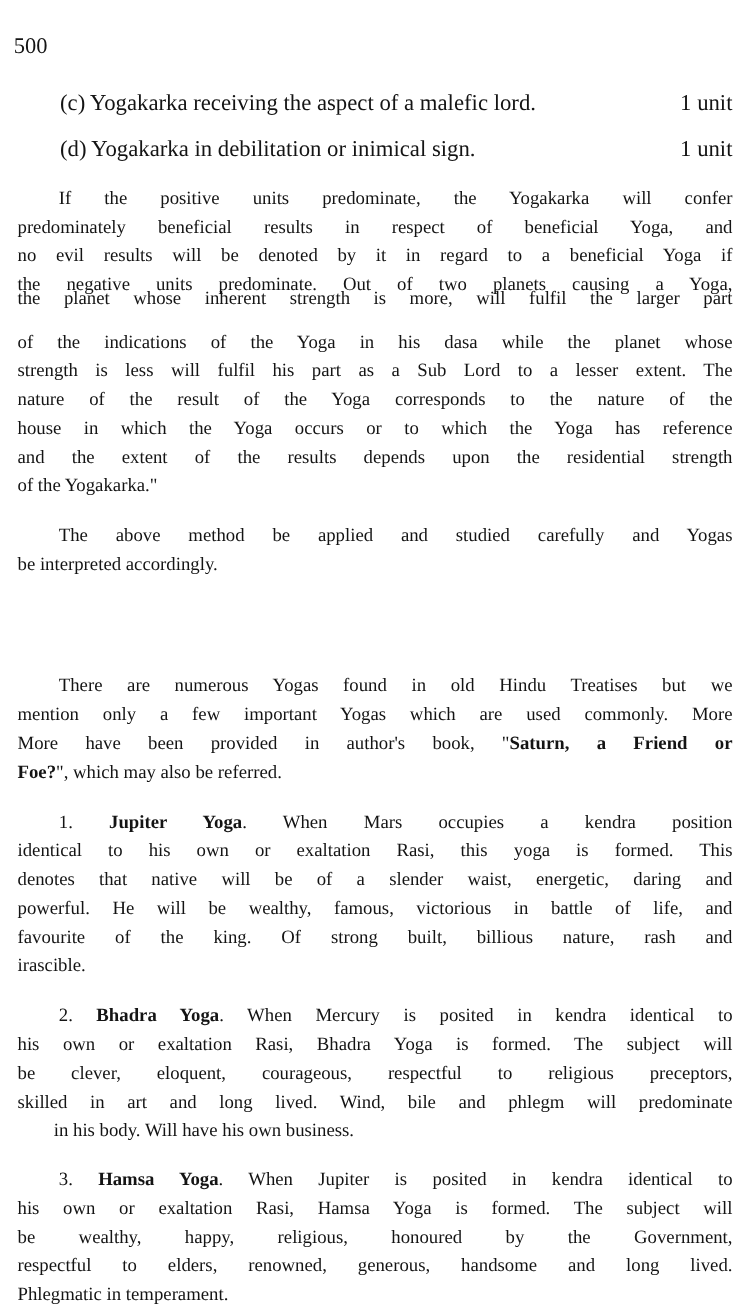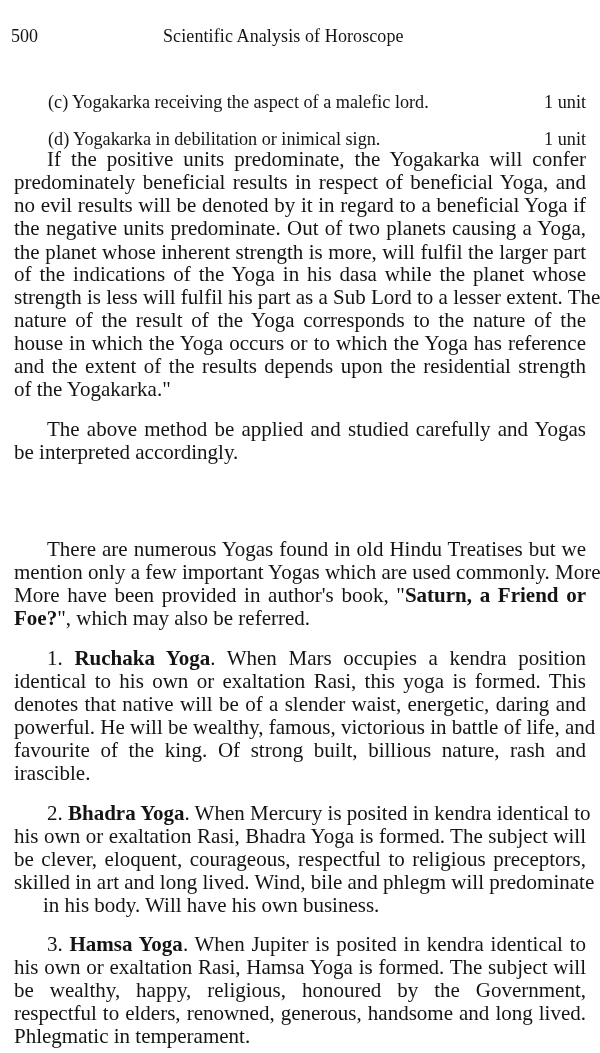--- a/index.html
+++ b/index.html
@@ -98,7 +98,6 @@
 
   <div class="header">
     <span class="page-number">500</span>
-    <span class="running-title">Scientific Analysis of Horoscope</span>
   </div>
 
   <div class="unit-row" style="top:71px;">

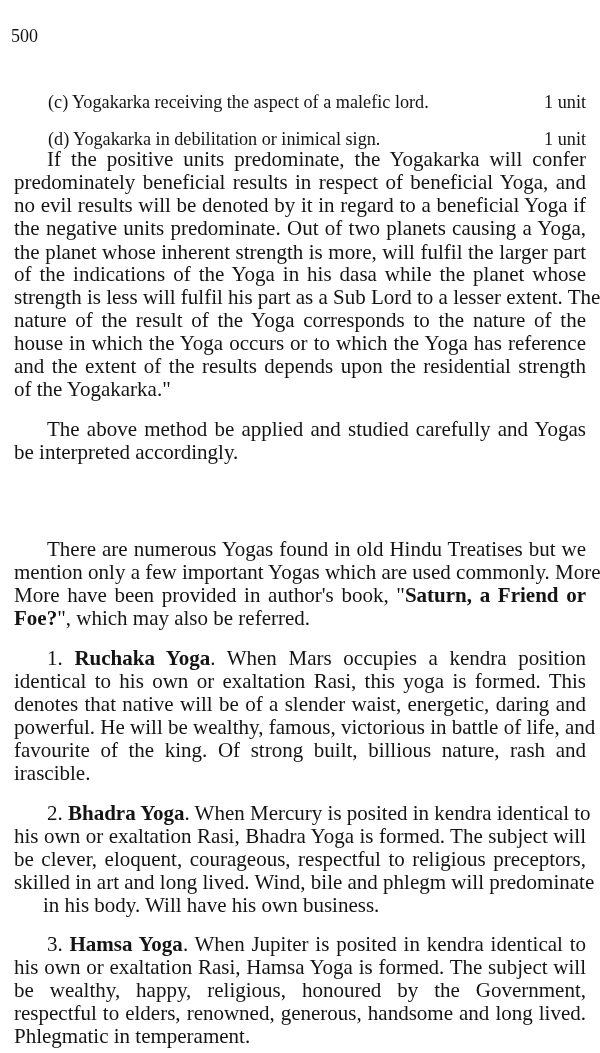--- a/index.html
+++ b/index.html
@@ -65,7 +65,6 @@
       font-size: 18.2px;
       line-height: 23px;
       height: 23px;
-      margin-top: 20px;
     }
     .unit-row .item-text {
       position: absolute;

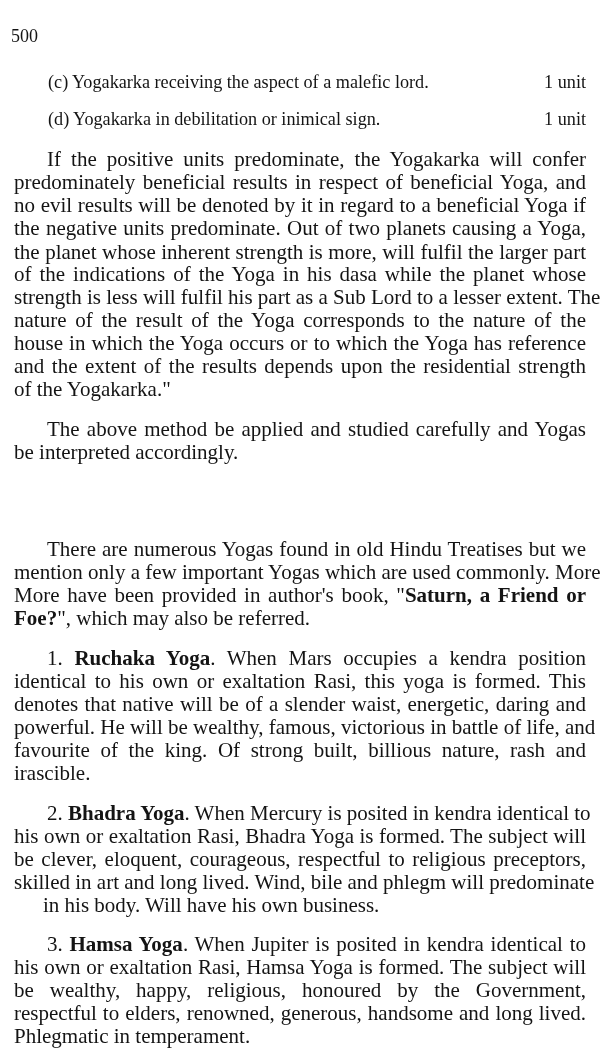--- a/index.html
+++ b/index.html
@@ -44,7 +44,7 @@
       position: absolute;
       left: 14px;
       width: 572px;
-      font-size: 21px;
+      font-size: 15px;
       line-height: 23px;
       height: 23px;
       white-space: nowrap;

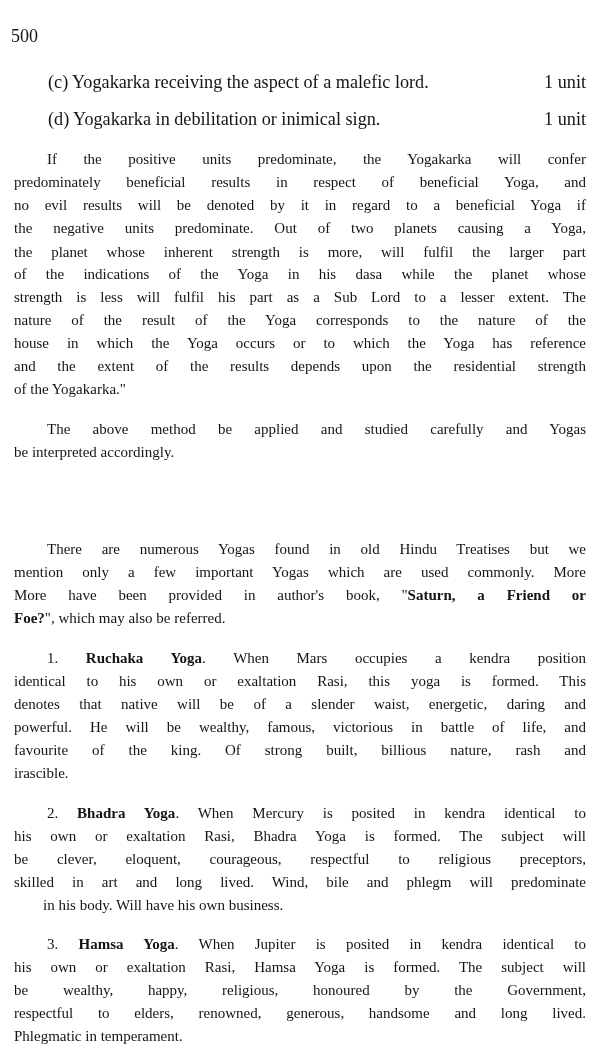--- a/index.html
+++ b/index.html
@@ -113,7 +113,7 @@
     <div class="line" style="top:171px;">predominately beneficial results in respect of beneficial Yoga, and</div>
     <div class="line" style="top:194px;">no evil results will be denoted by it in regard to a beneficial Yoga if</div>
     <div class="line" style="top:217px;">the negative units predominate. Out of two planets causing a Yoga,</div>
-    <div class="line" style="top:241px;">the planet whose inherent strength is more, will fulfil the larger part</div>
+    <div class="line" style="top:228px;">the planet whose inherent strength is more, will fulfil the larger part</div>
     <div class="line" style="top:263px;">of the indications of the Yoga in his dasa while the planet whose</div>
     <div class="line" style="top:286px;">strength is less will fulfil his part as a Sub Lord to a lesser extent. The</div>
     <div class="line" style="top:309px;">nature of the result of the Yoga corresponds to the nature of the</div>

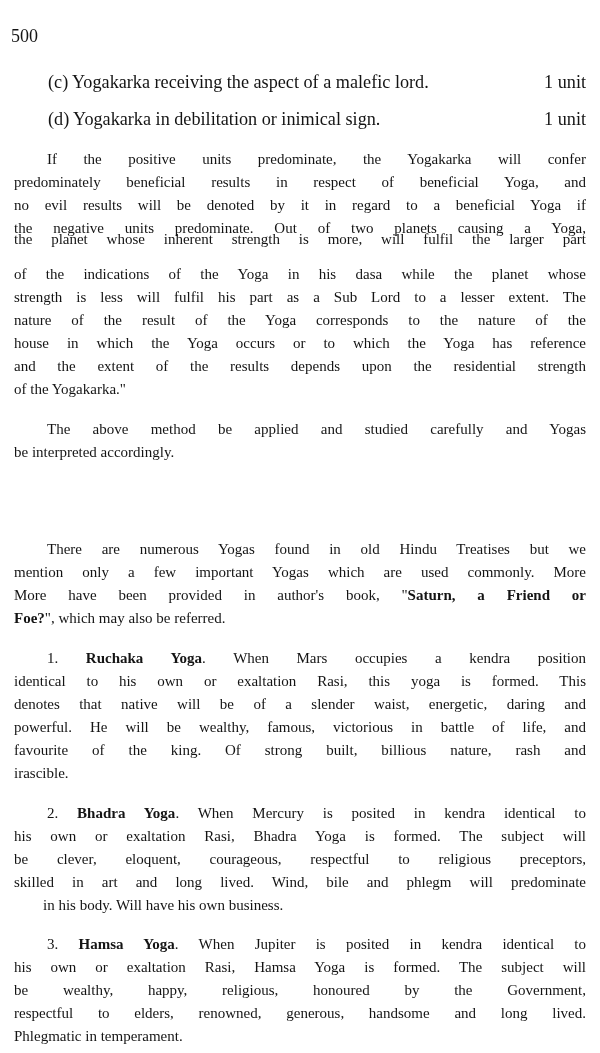--- a/index.html
+++ b/index.html
@@ -136,7 +136,7 @@
   </div>
 
   <div>
-    <div class="line indent" style="top:647px;"><span>1.</span> <b>Ruchaka Yoga</b><span>. When Mars occupies a kendra position</span></div>
+    <div class="line indent" style="top:647px;"><span>1.</span> <b>Jupiter Yoga</b><span>. When Mars occupies a kendra position</span></div>
     <div class="line" style="top:670px;">identical to his own or exaltation Rasi, this yoga is formed. This</div>
     <div class="line" style="top:693px;">denotes that native will be of a slender waist, energetic, daring and</div>
     <div class="line" style="top:716px;">powerful. He will be wealthy, famous, victorious in battle of life, and</div>

